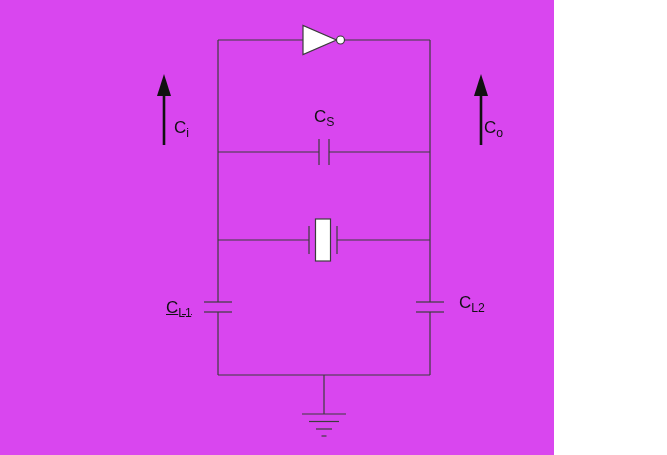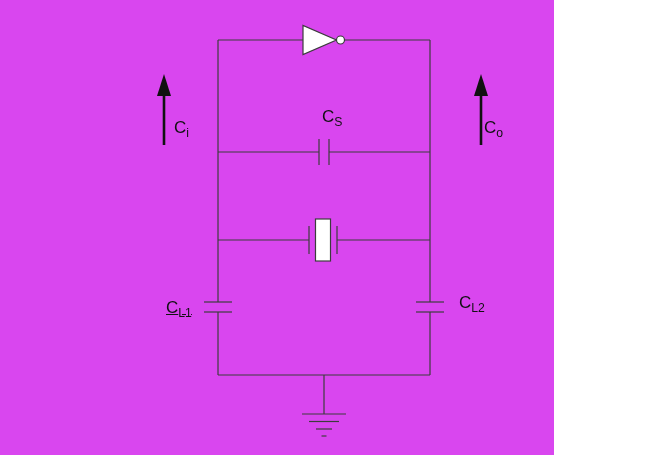--- a/index.html
+++ b/index.html
@@ -134,7 +134,7 @@
     <span>C</span><sub>o</sub>
   </div>
 
-  <div class="label" style="left:314px; top:108px;margin-left:8px;">
+  <div class="label" style="left:314px; top:108px;">
     <span>C</span><sub>S</sub>
   </div>
 

